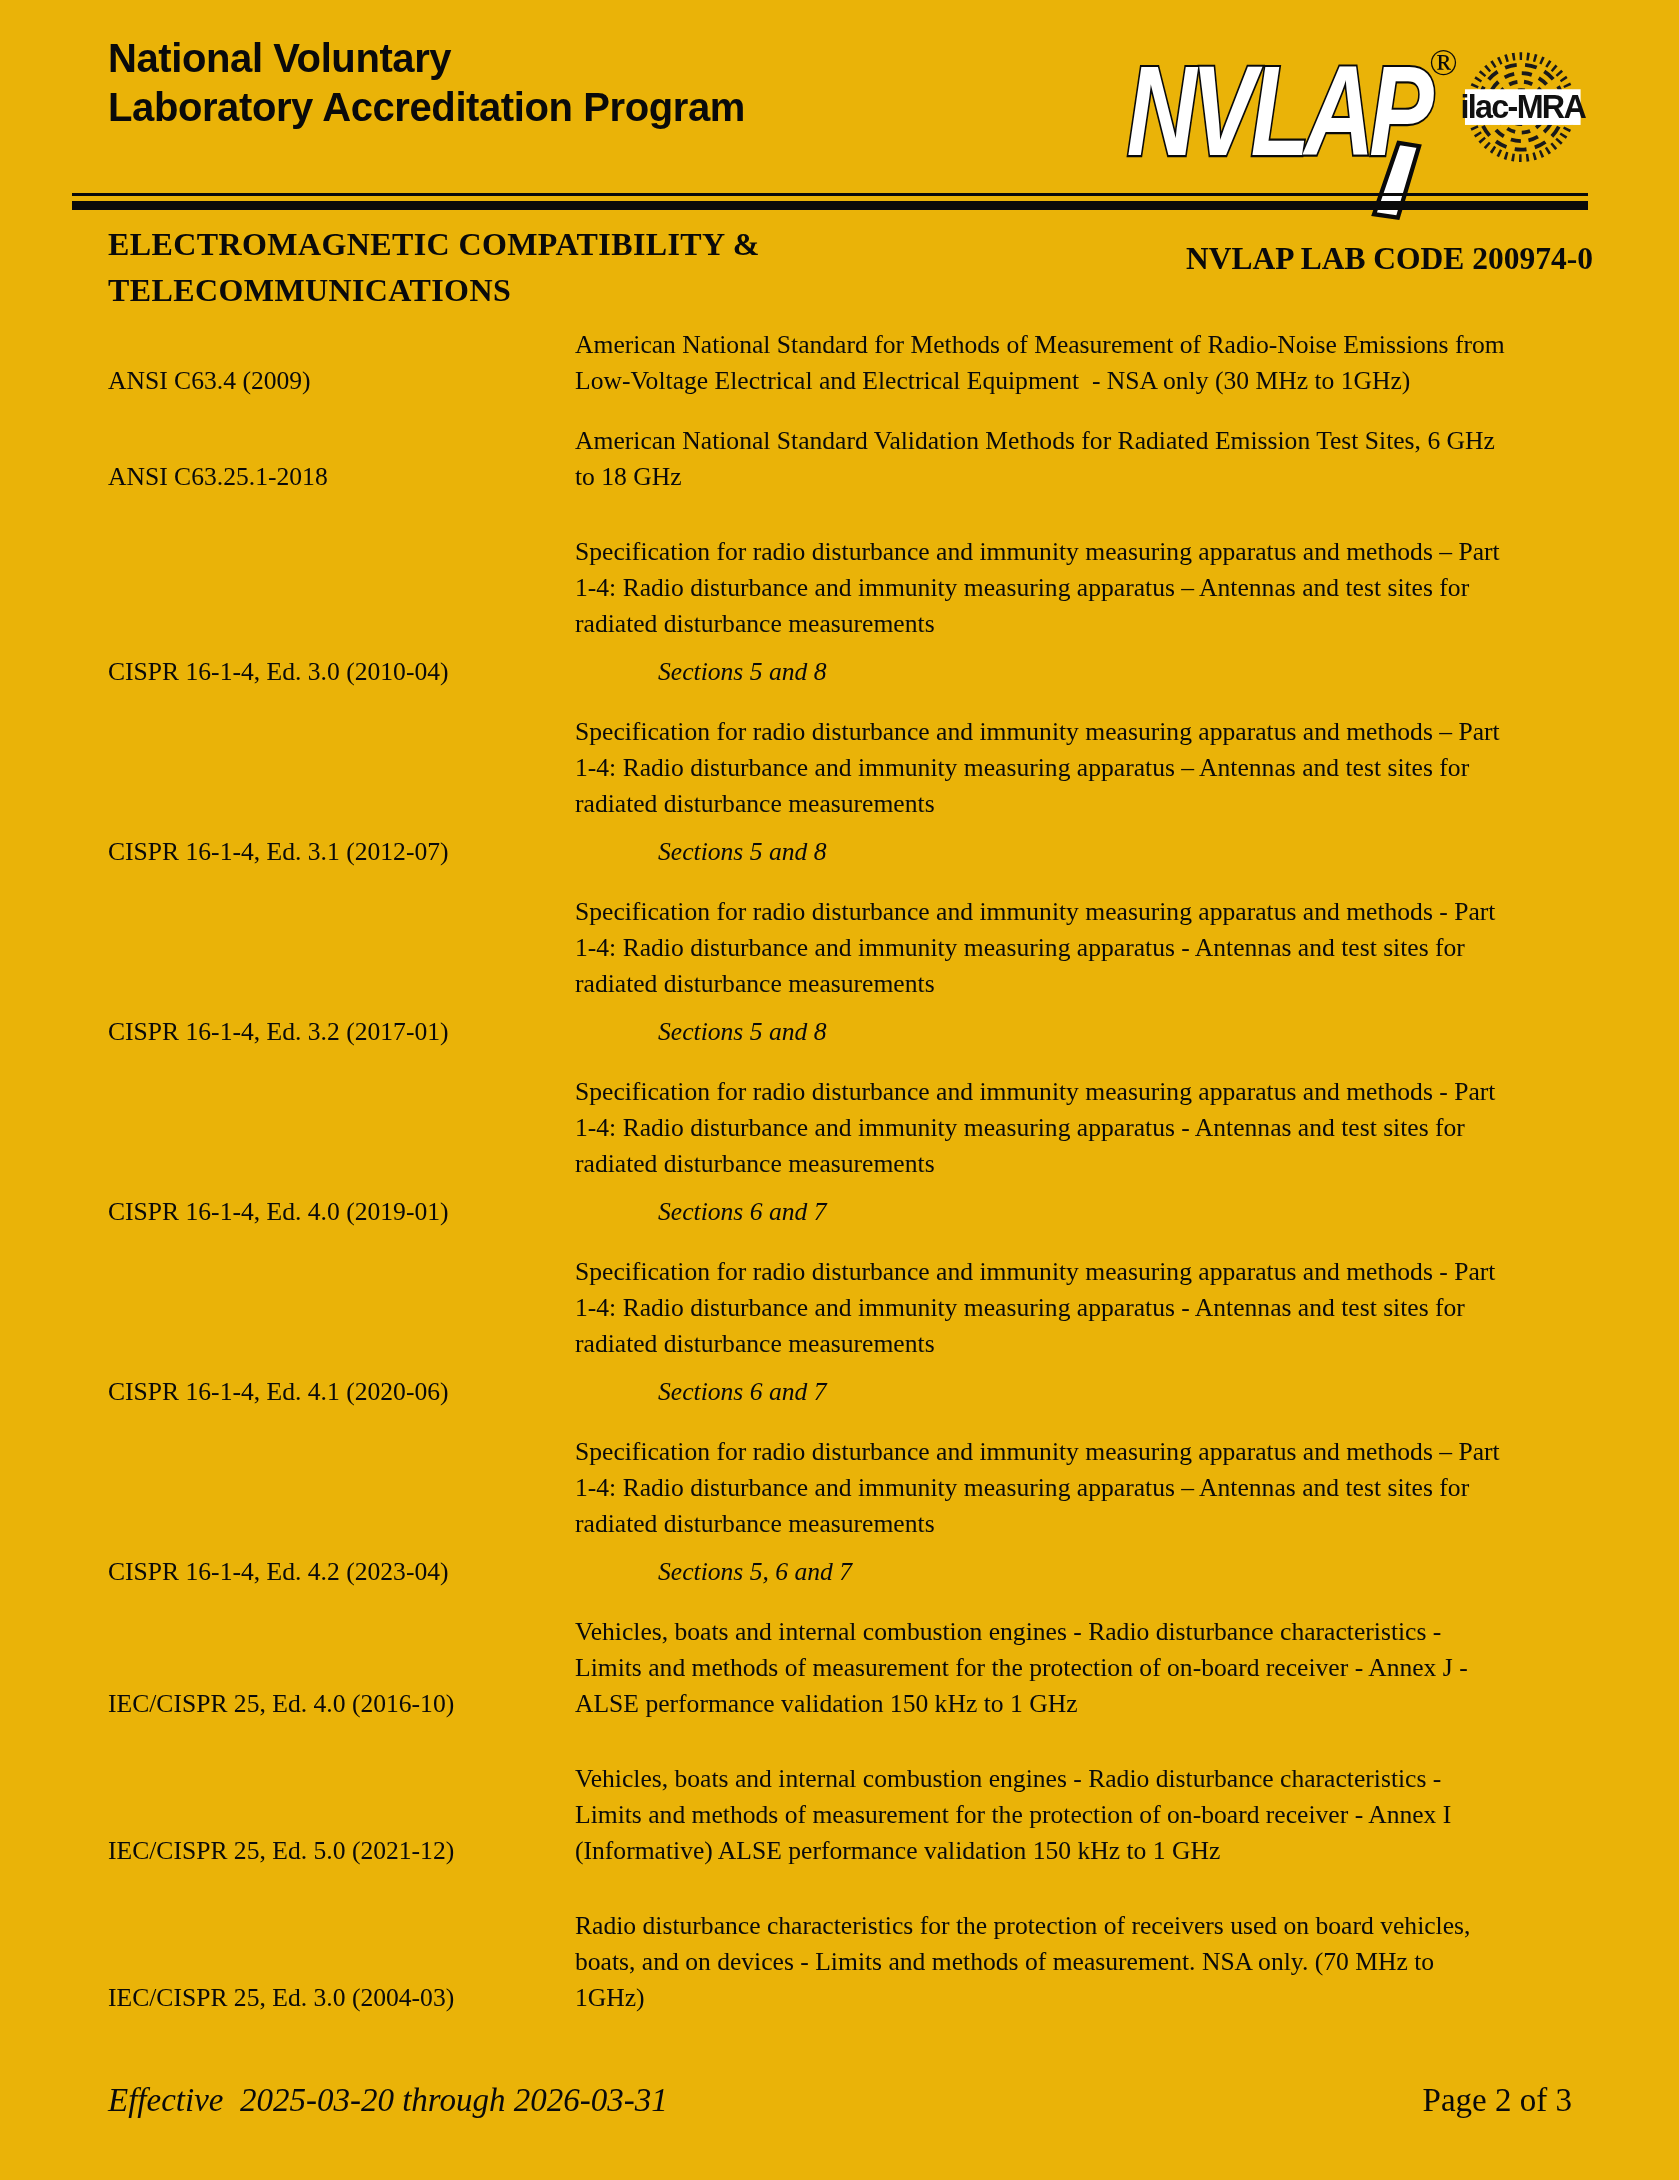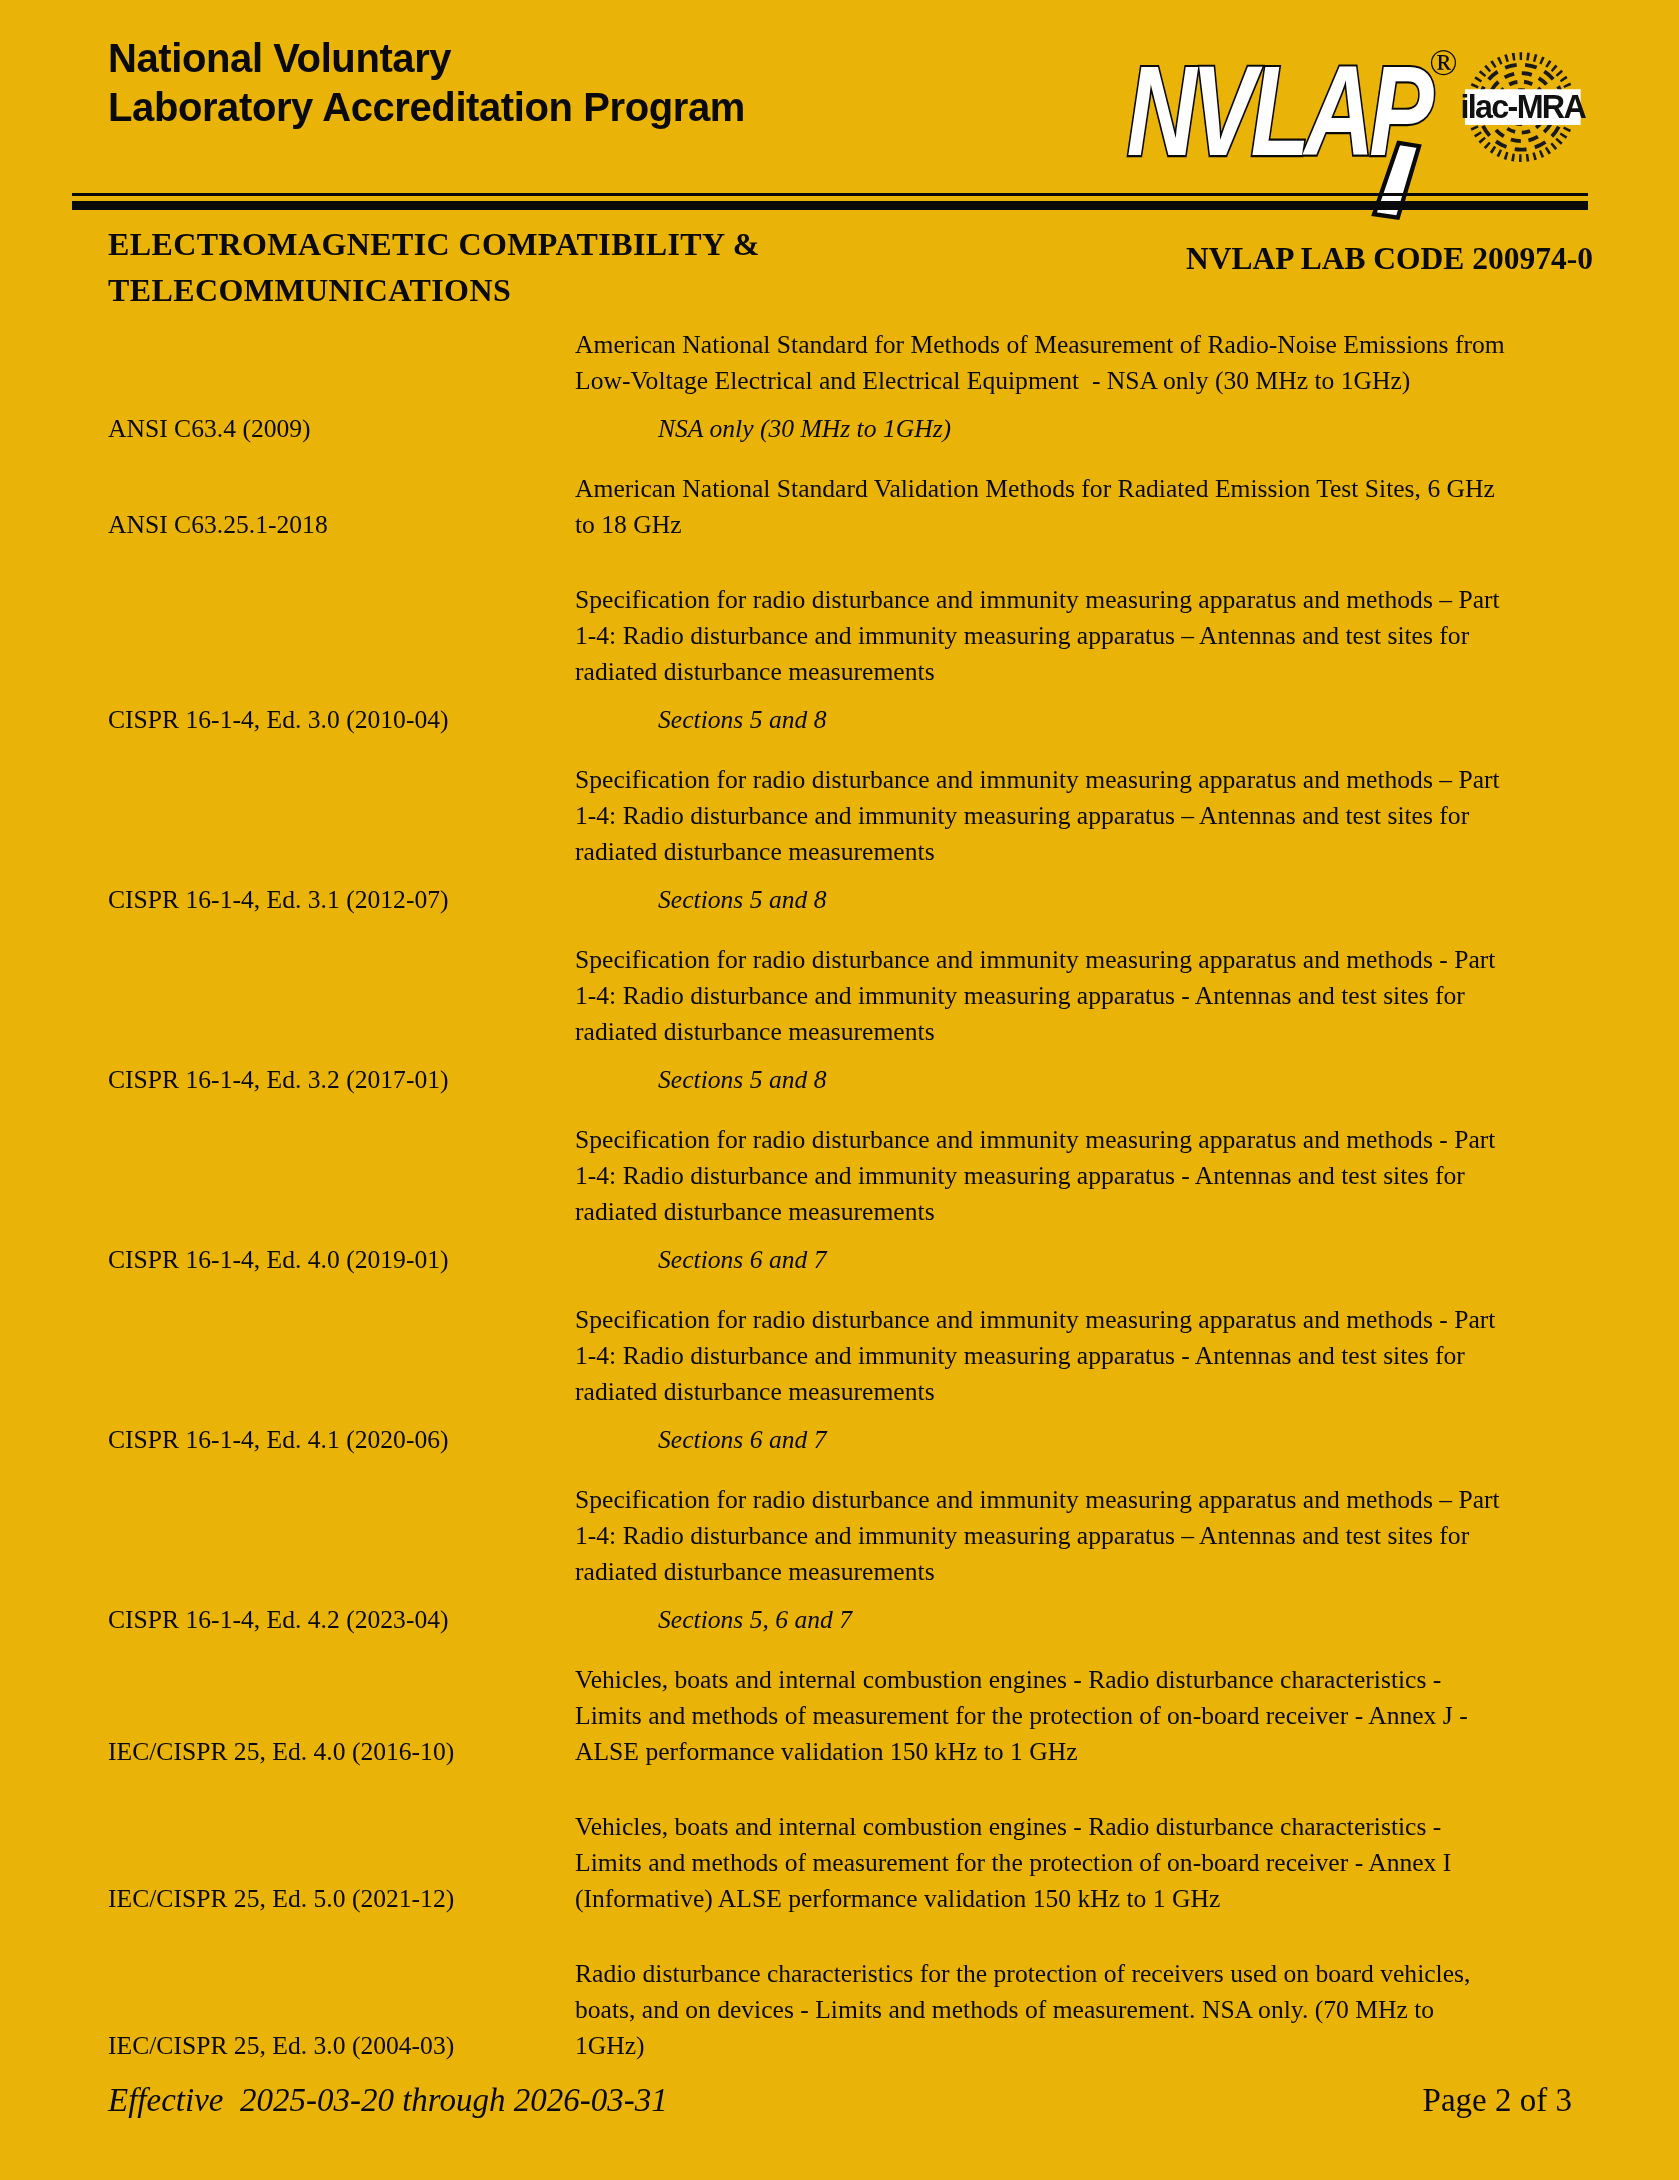--- a/index.html
+++ b/index.html
@@ -104,7 +104,6 @@
       <div class="desc-col">
         <div class="desc-line">American National Standard for Methods of Measurement of Radio-Noise Emissions from</div>
           <div class="desc-line">Low-Voltage Electrical and Electrical Equipment  - NSA only (30 MHz to 1GHz)</div>
-          <div class="note">NSA only (30 MHz to 1GHz)</div>
       </div>
     </div>
 

